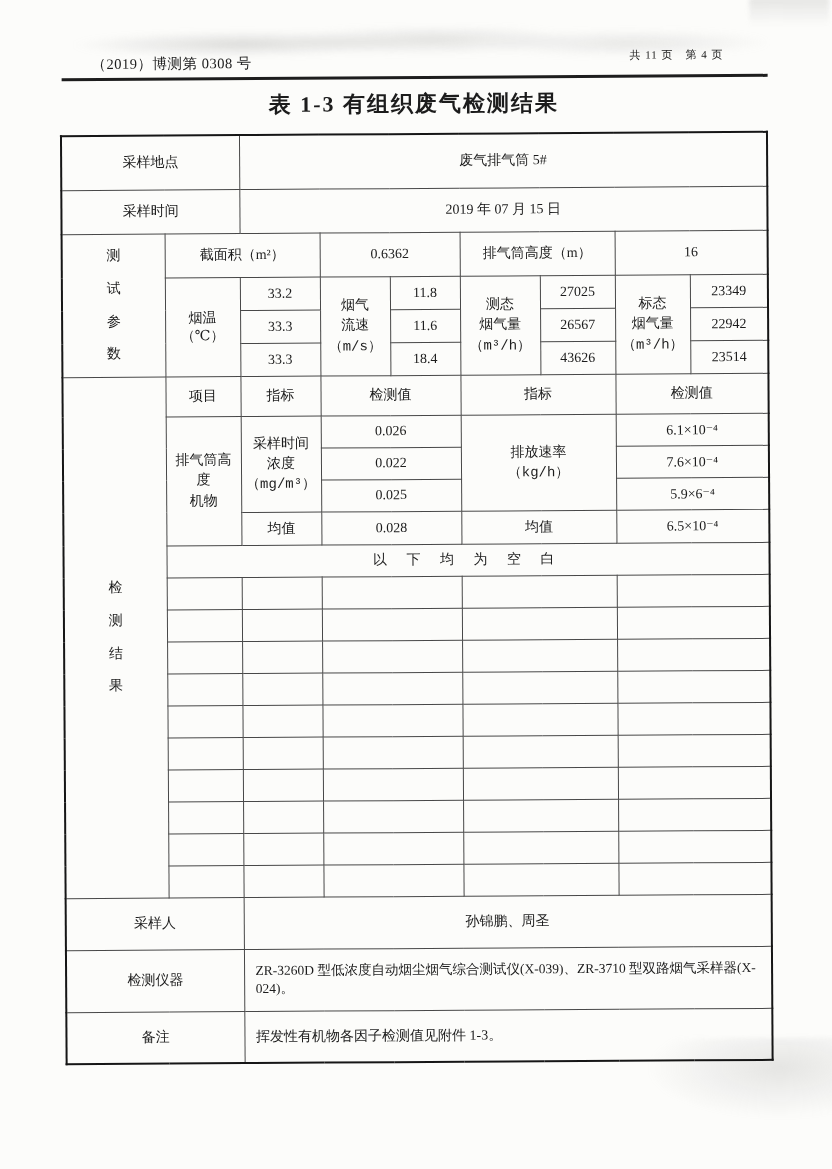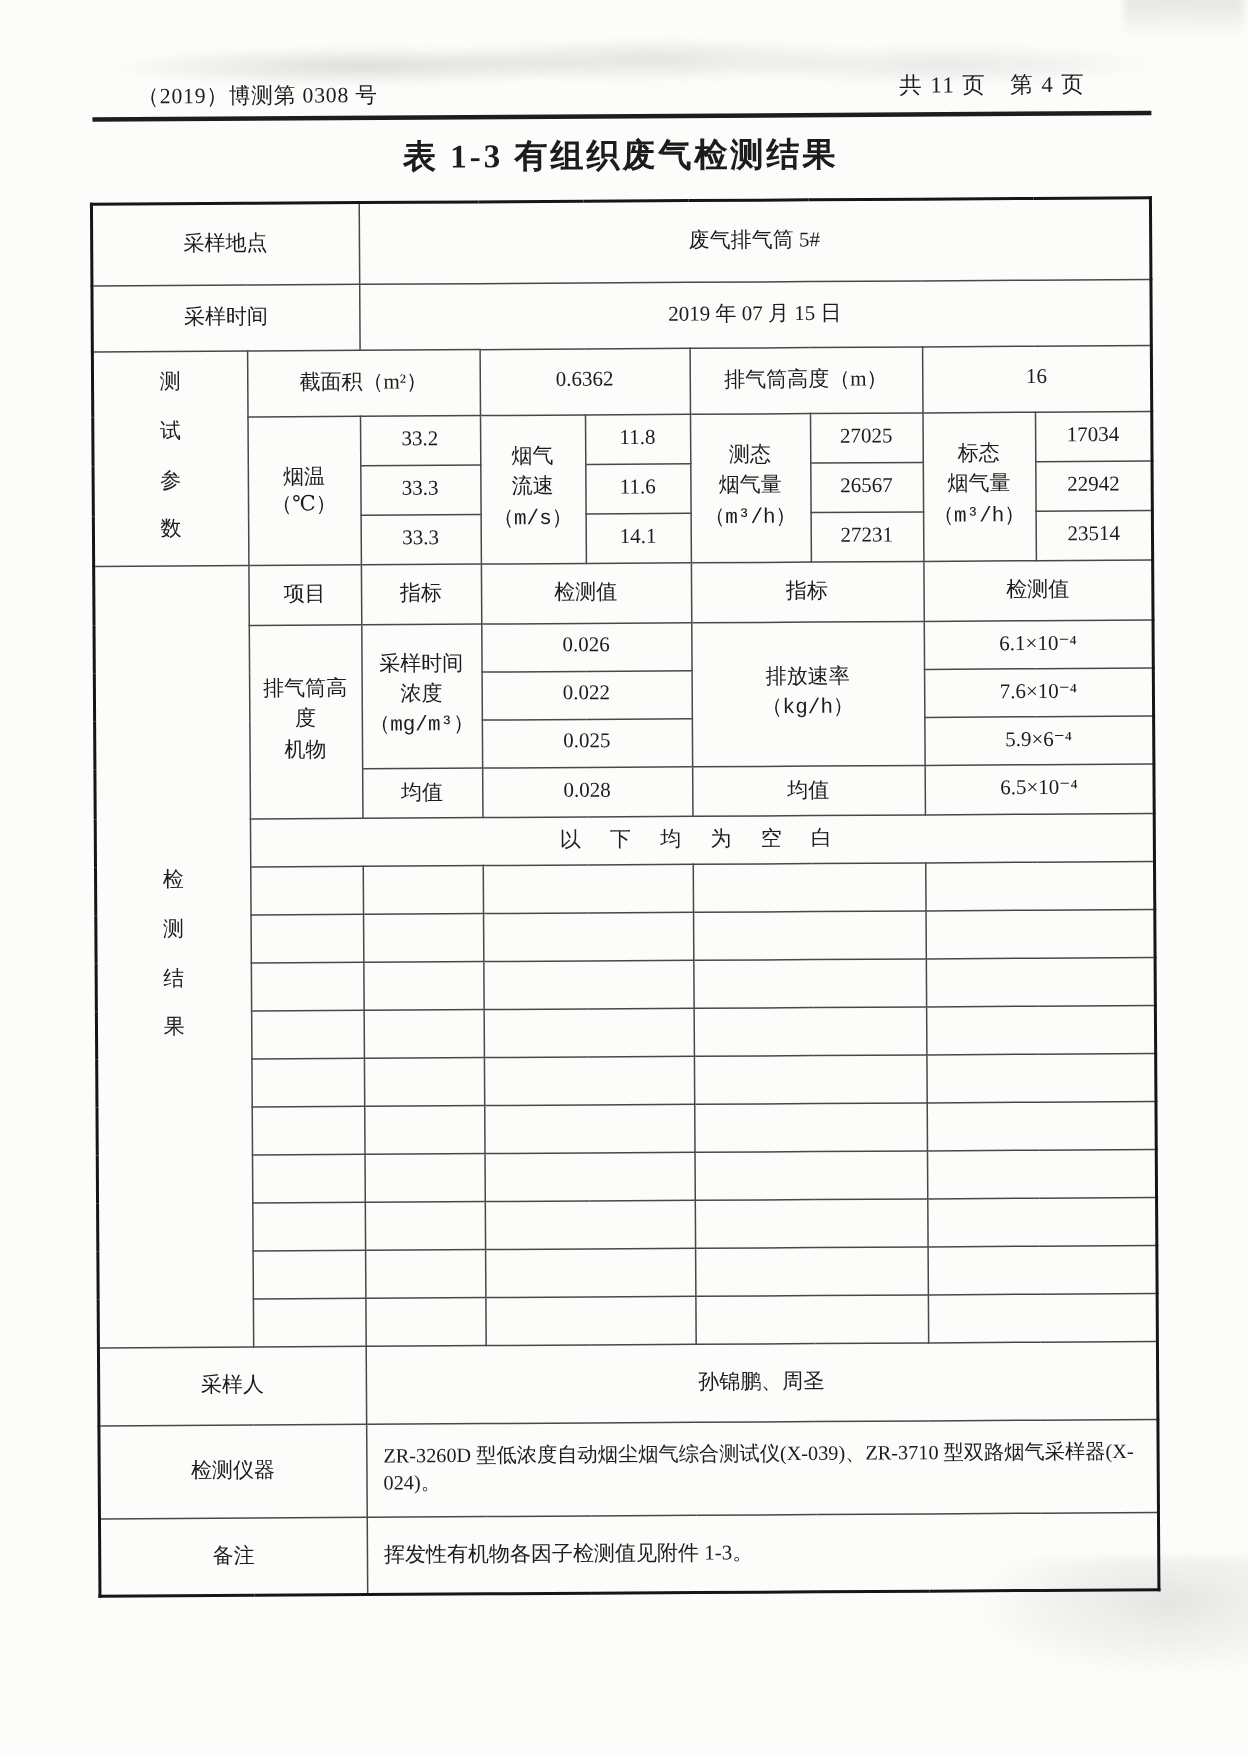--- a/index.html
+++ b/index.html
@@ -41,7 +41,7 @@
   }
   .doc-header-right{
     position:absolute;top:49px;right:106px;
-    font-size:15px;letter-spacing:1px;
+    font-size:11px;letter-spacing:1px;
   }
   .header-rule{
     position:absolute;top:76px;left:64px;width:706px;height:2.5px;

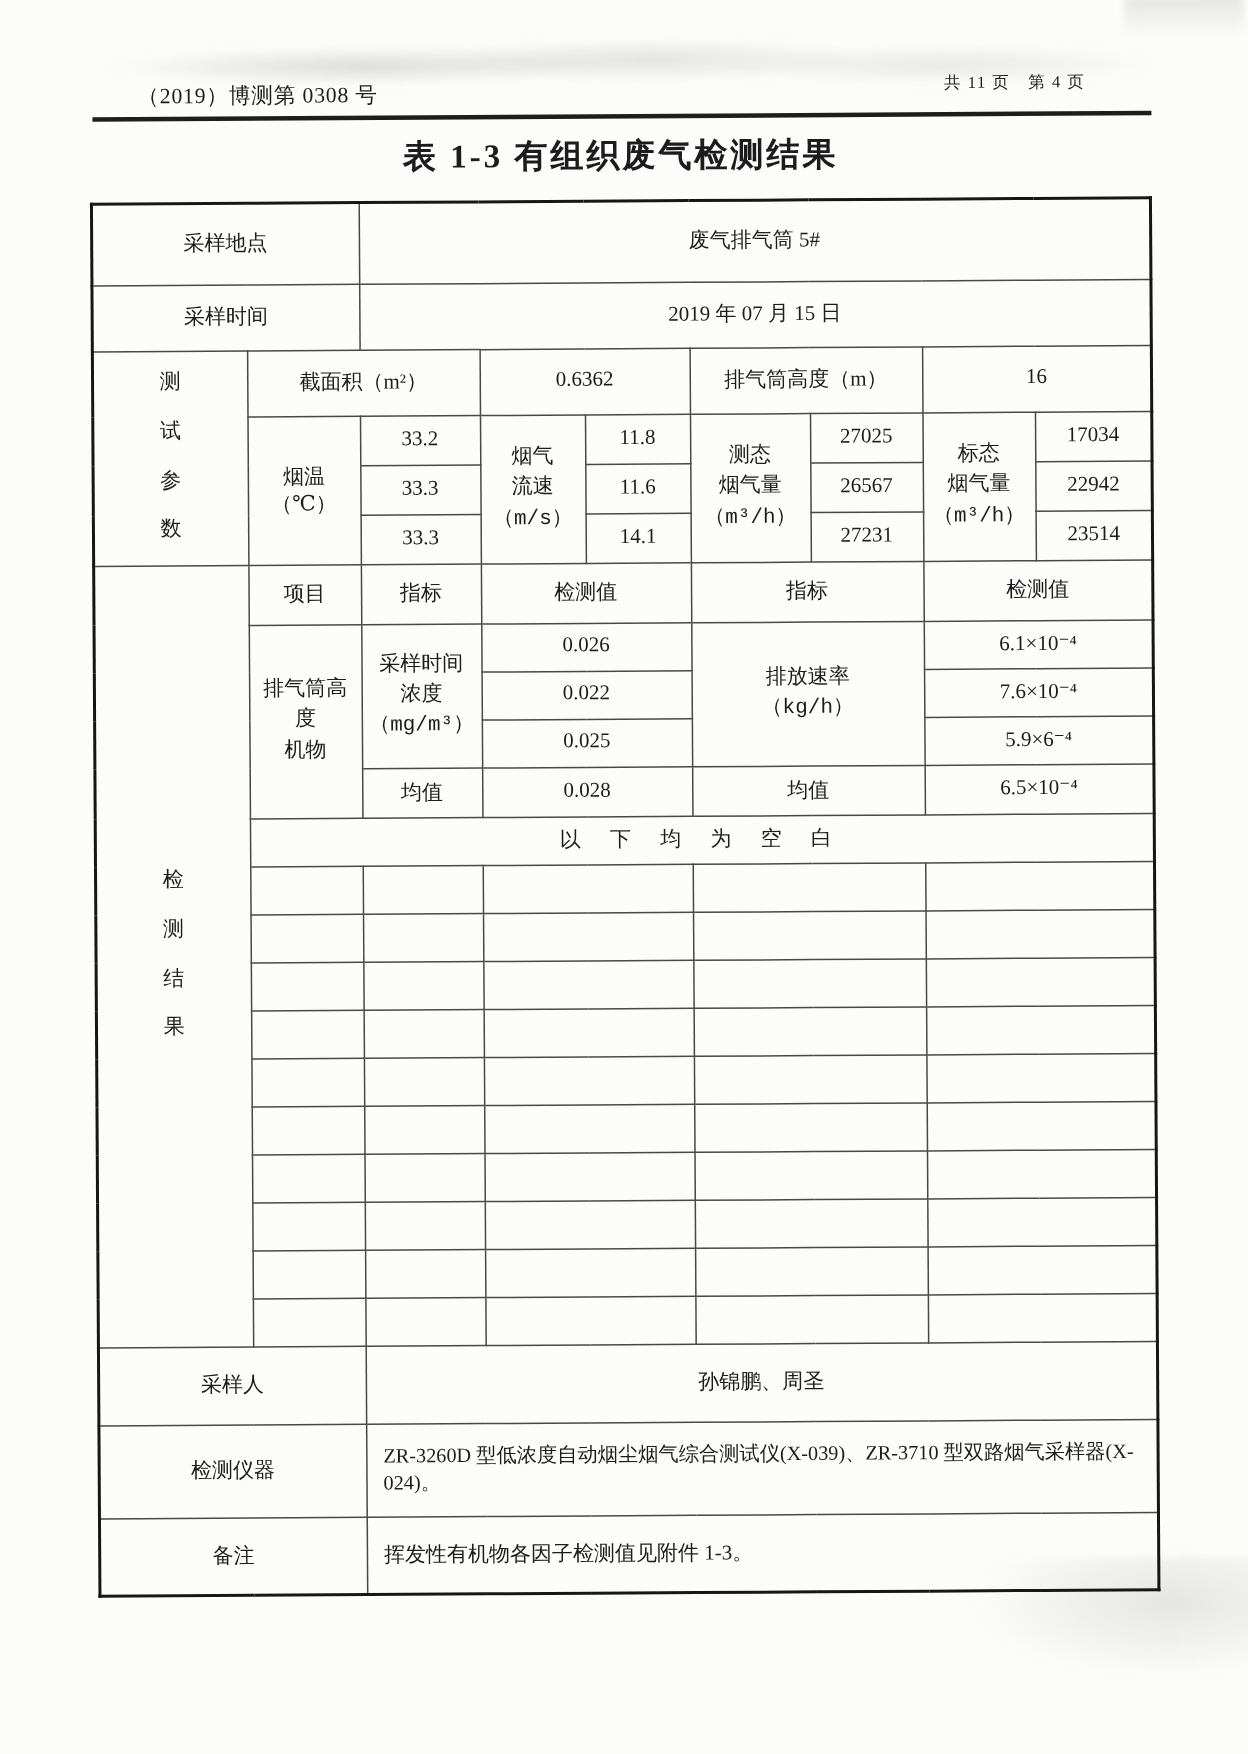--- a/index.html
+++ b/index.html
@@ -131,7 +131,7 @@
       <td rowspan="3" class="pre">标态
 烟气量
 （m³/h）</td>
-      <td>17034</td>
+      <td>23349</td>
     </tr>
     <tr style="height:33px">
       <td>33.3</td>

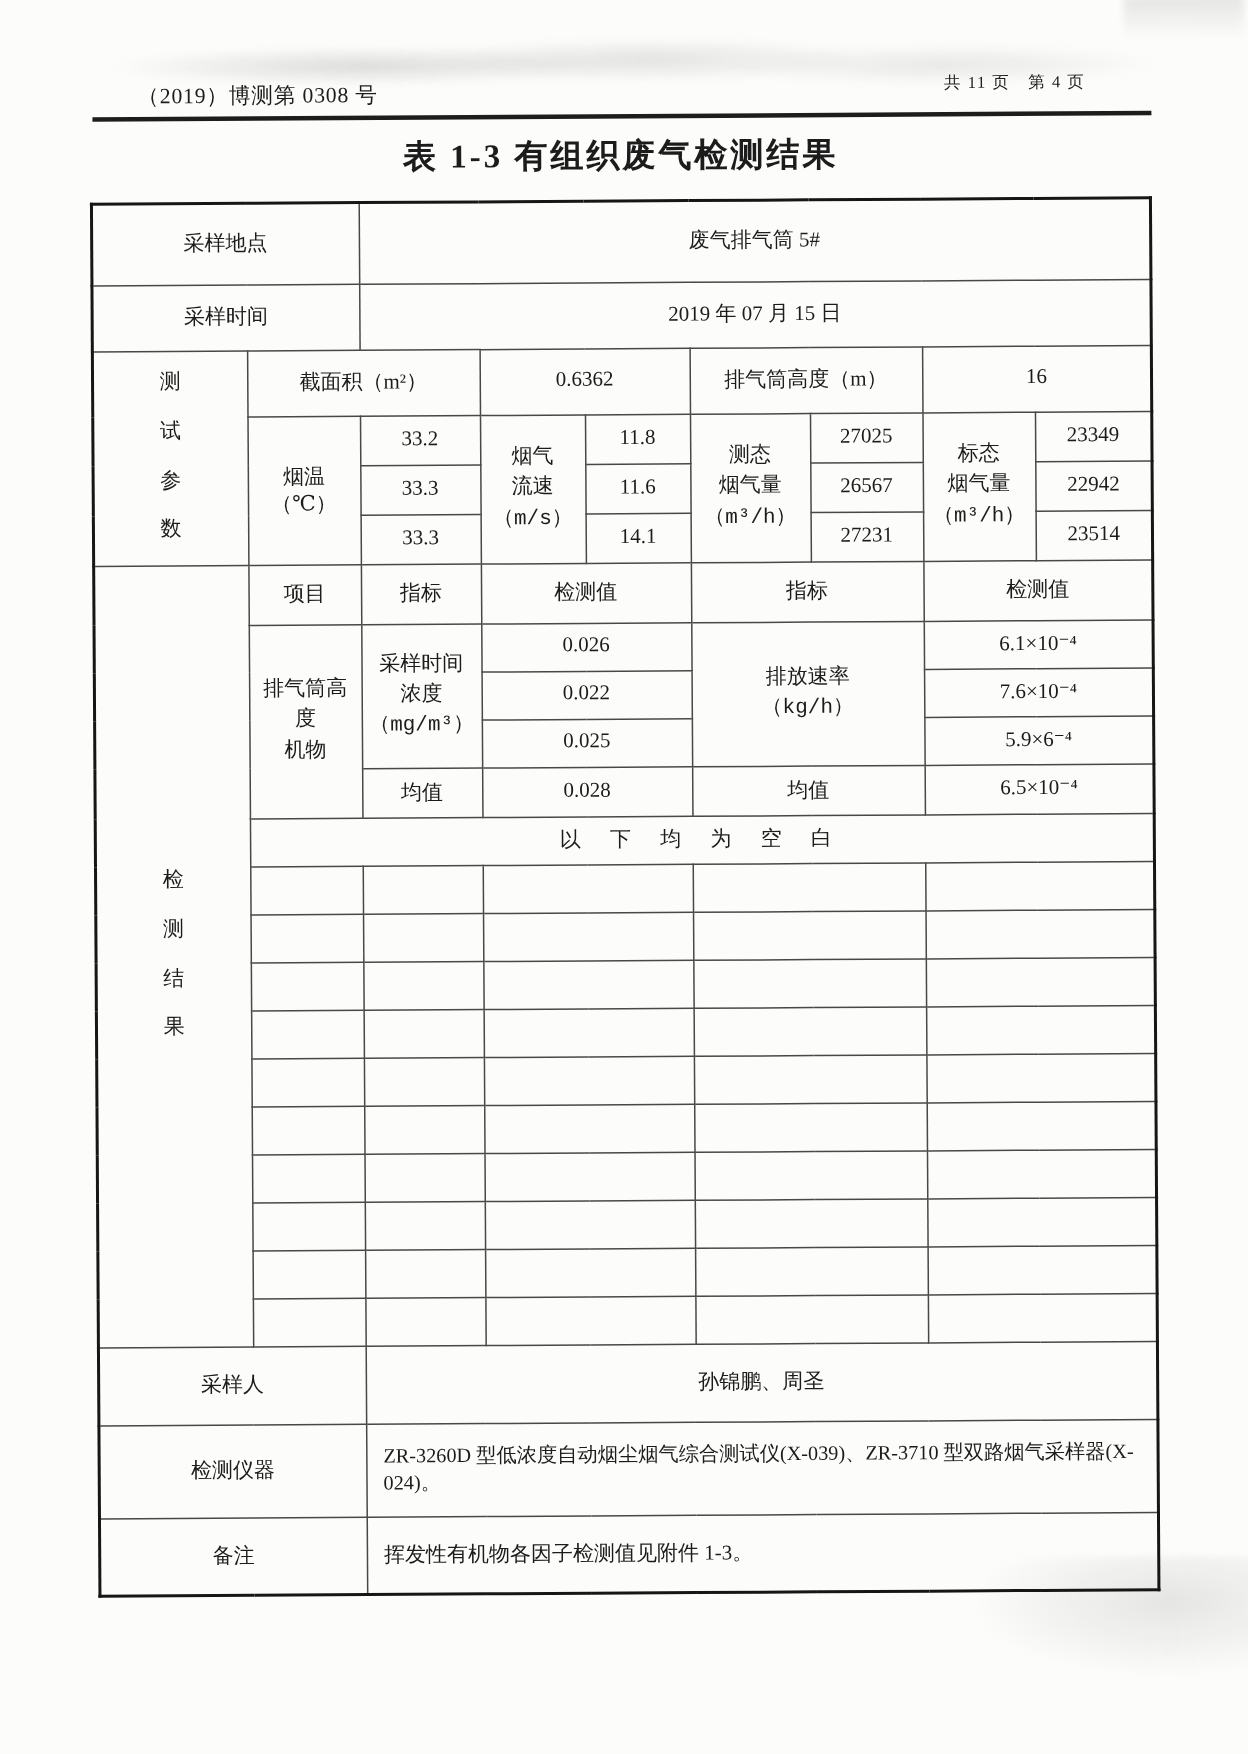--- a/index.html
+++ b/index.html
@@ -141,7 +141,7 @@
     </tr>
     <tr style="height:33px">
       <td>33.3</td>
-      <td>14.1</td>
+      <td>18.4</td>
       <td>27231</td>
       <td>23514</td>
     </tr>

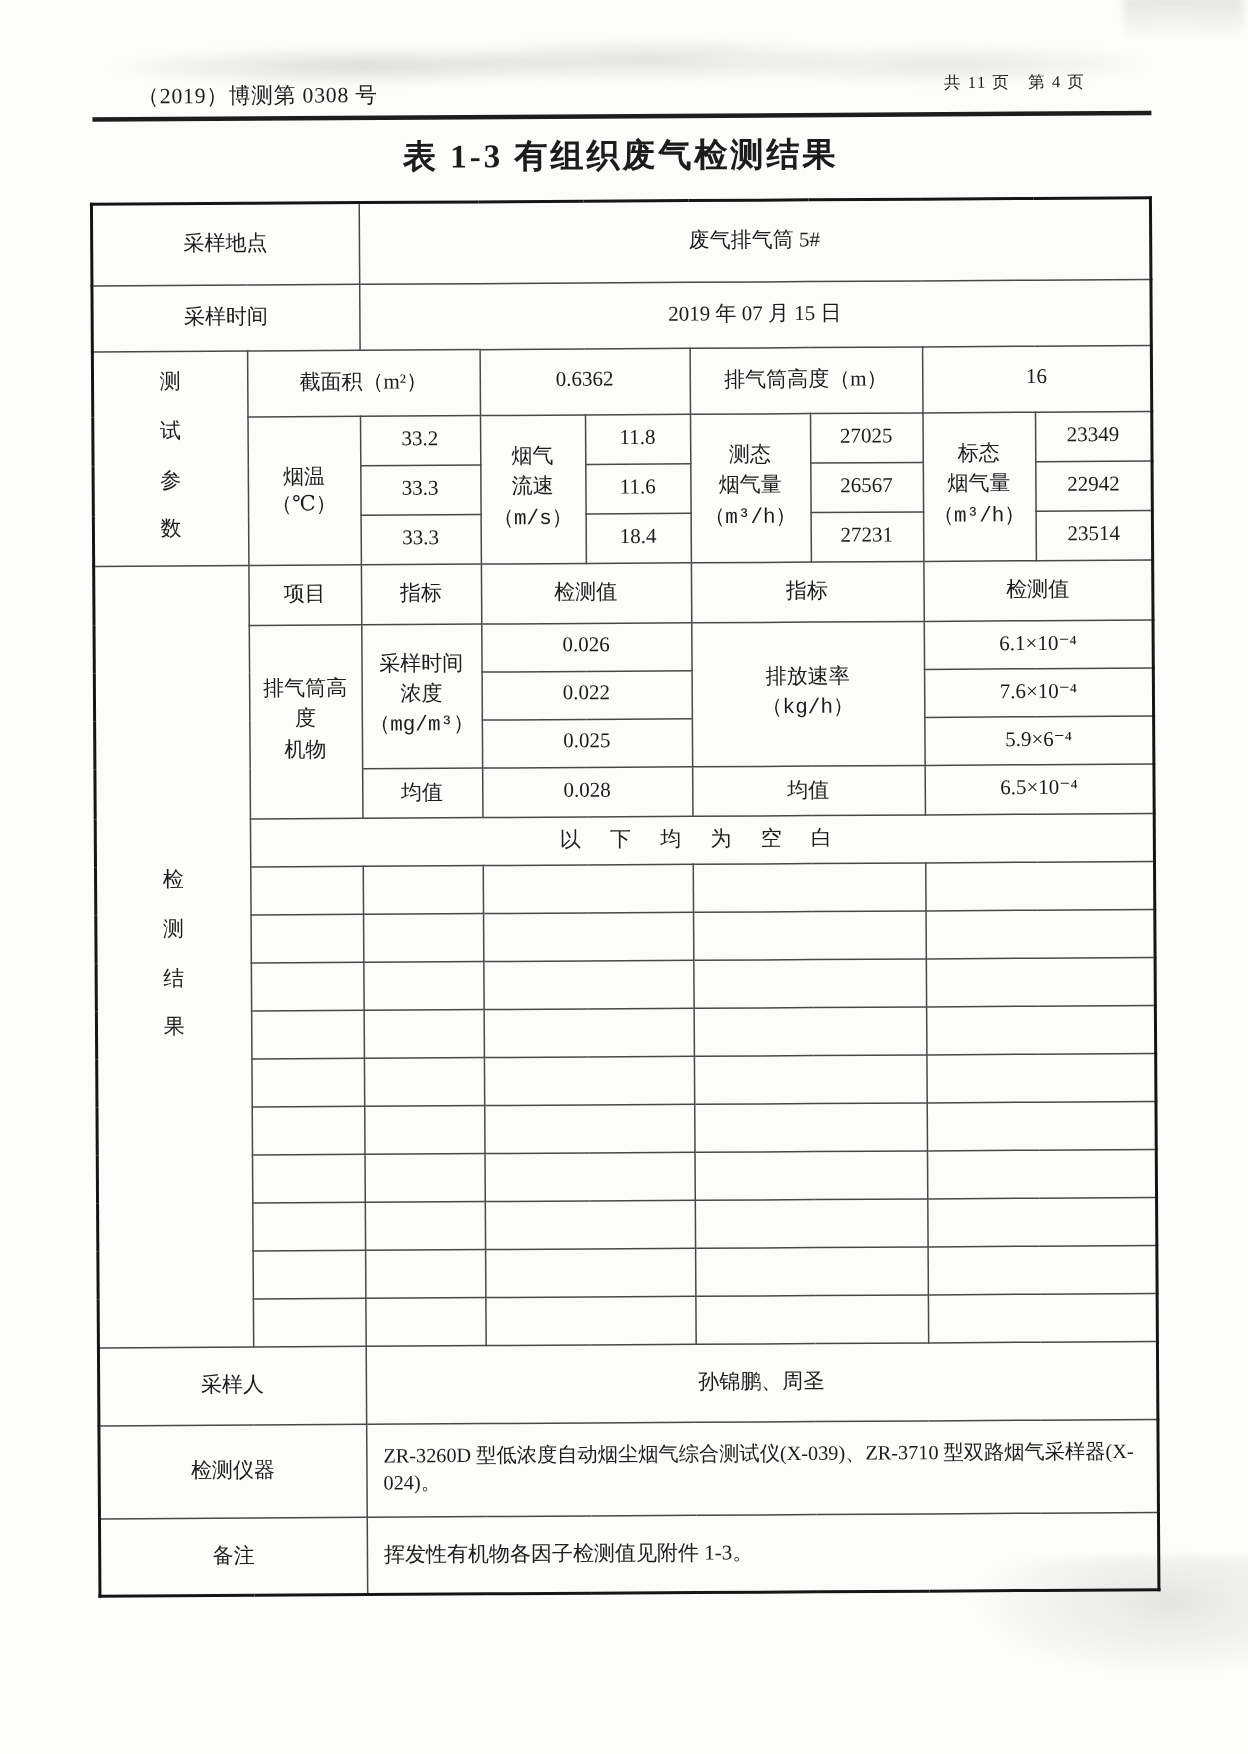--- a/index.html
+++ b/index.html
@@ -142,7 +142,7 @@
     <tr style="height:33px">
       <td>33.3</td>
       <td>18.4</td>
-      <td>27231</td>
+      <td>43626</td>
       <td>23514</td>
     </tr>
 

